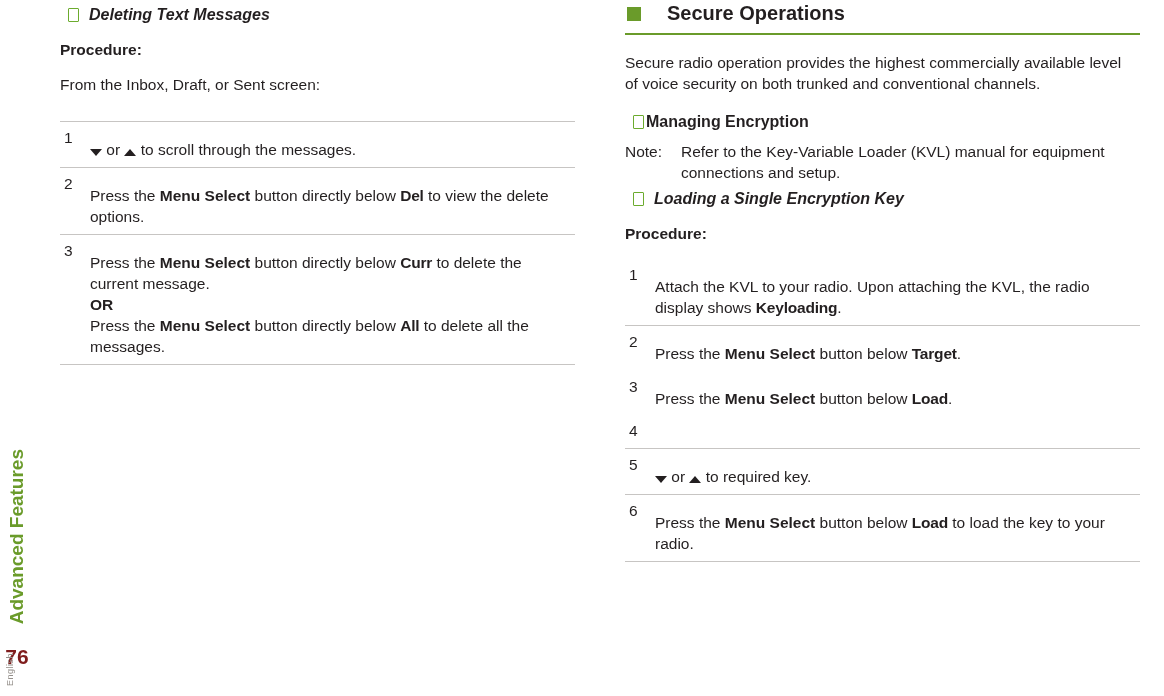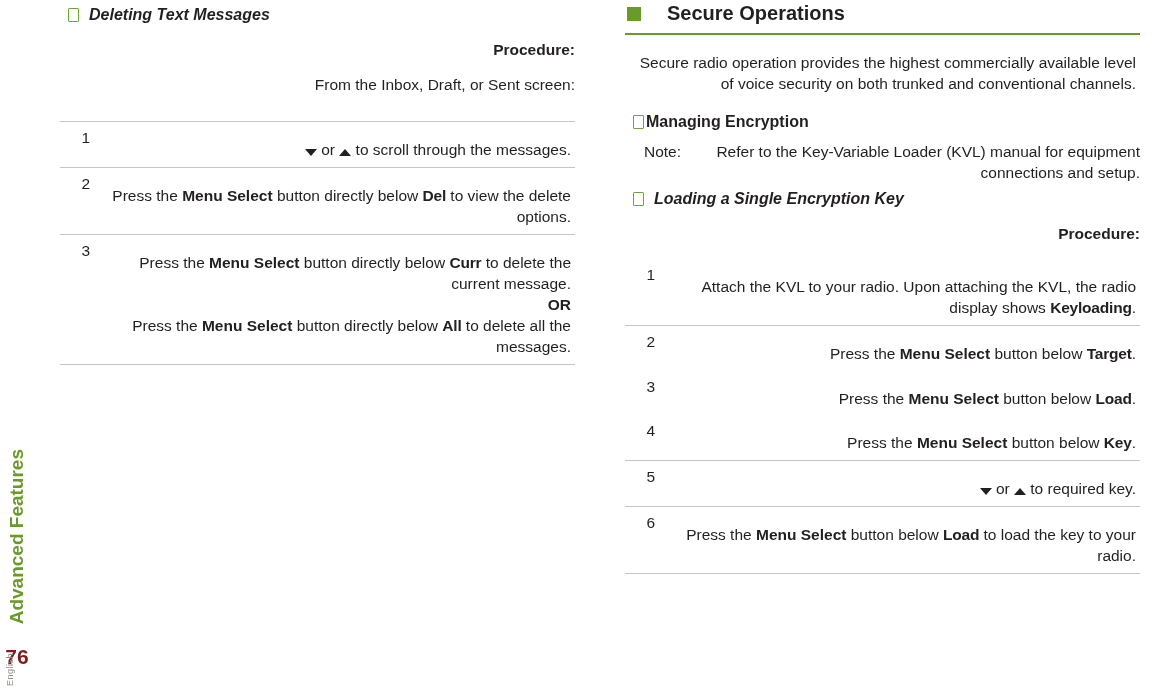--- a/index.html
+++ b/index.html
@@ -8,7 +8,7 @@
   .sec-label{writing-mode:vertical-rl;transform:rotate(180deg);color:#6a9b2a;font-weight:bold;font-size:19px;margin-bottom:18px;white-space:nowrap;}
   .page-num{color:#7f1d1d;font-weight:bold;font-size:21px;margin-bottom:25px;}
   .lang{position:absolute;left:4px;bottom:10px;writing-mode:vertical-rl;transform:rotate(180deg);color:#948f8a;font-size:9px;letter-spacing:0.5px;}
-  .cols{display:flex;gap:50px;margin-left:60px;padding-top:0;text-align:right;}
+  .cols{display:flex;gap:50px;margin-left:60px;padding-top:0;}
   .col{width:515px;}
   .h-sub-it{display:flex;align-items:center;gap:10px;margin:4px 0 10px 8px;}
   .doc-icon{width:9px;height:12px;border:1px solid #6cab2e;border-radius:1px;display:inline-block;flex:0 0 auto;}

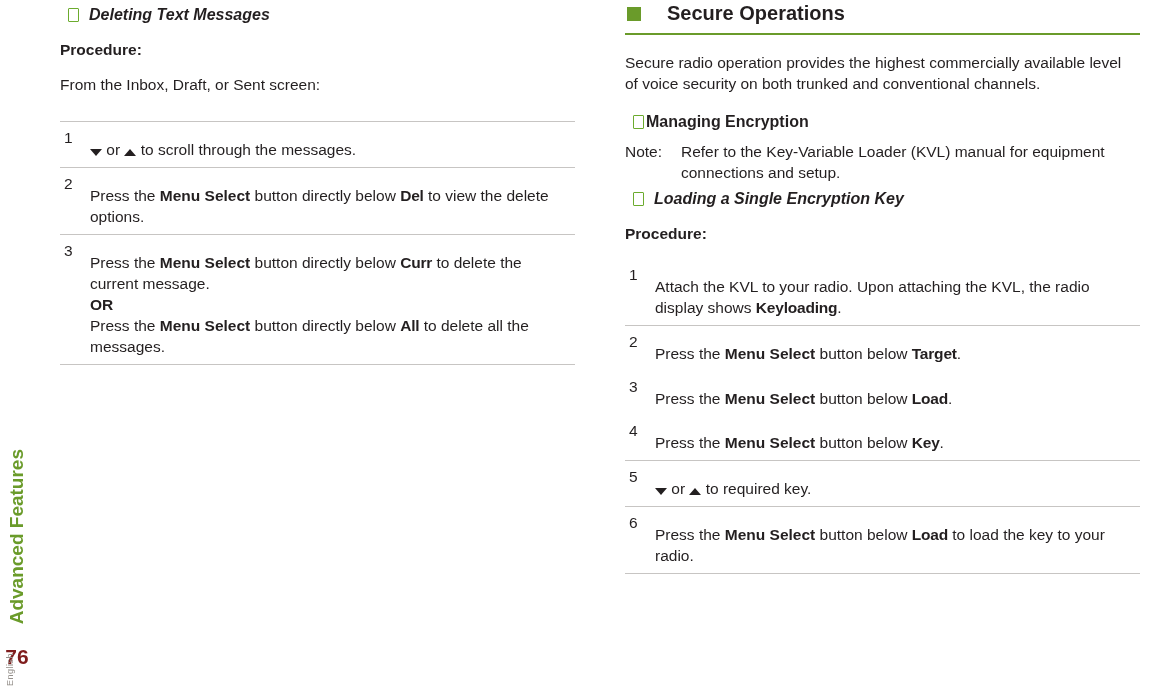--- a/index.html
+++ b/index.html
@@ -130,9 +130,6 @@
         </li>
         <li class="rule">
           <div class="num">4</div>
-          <div class="body">
-            <span>Press the </span><span class="b">Menu Select</span><span> button below </span><span class="ui">Key</span><span>.</span>
-          </div>
         </li>
         <li class="rule">
           <div class="num">5</div>

